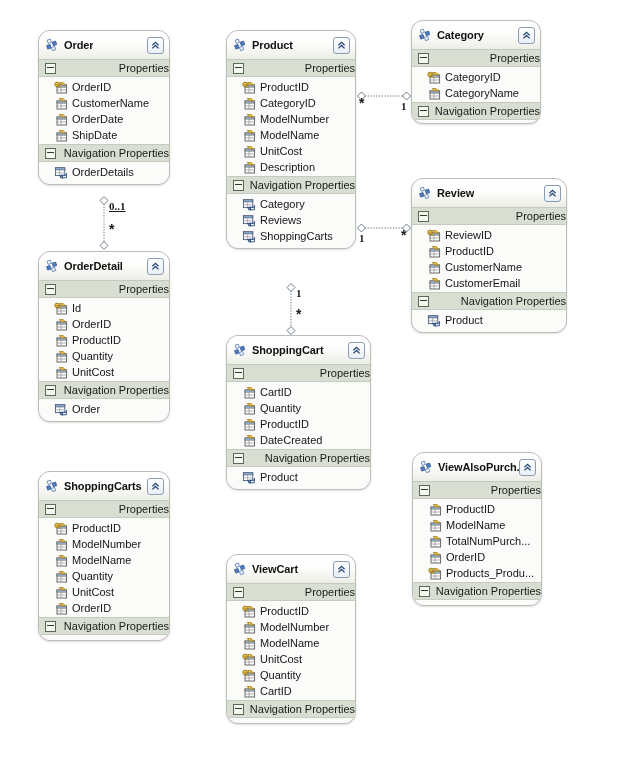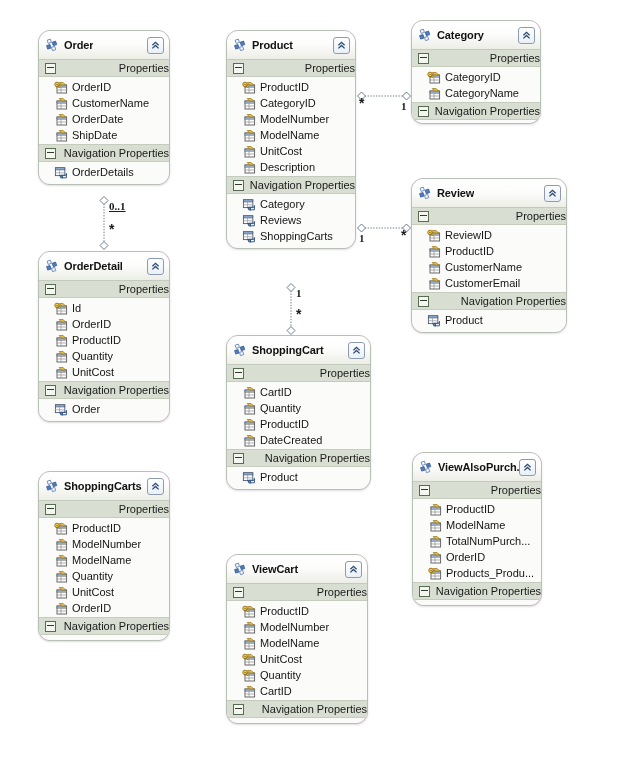--- a/index.html
+++ b/index.html
@@ -855,7 +855,7 @@
         <div class="nav-spacer"></div>
       </div>
     </div>
-    <div class="entity" style="left: 226px; top: 554px; width: 142px;">
+    <div class="entity" style="left: 226px; top: 554px; width: 130px;">
       <div class="entity-header">
         <span>
           <svg width="15" height="15" viewBox="0 0 15 15" class="ico">

